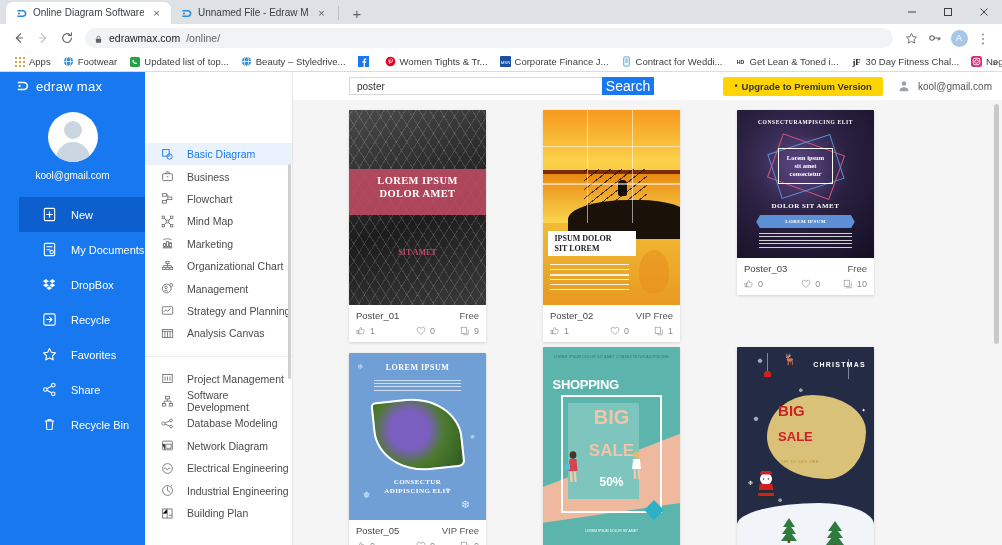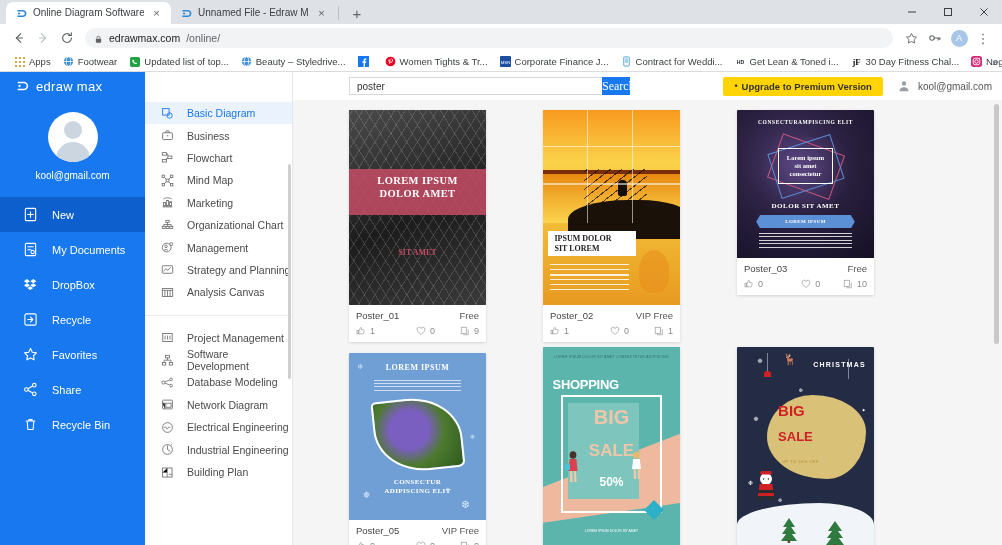--- a/index.html
+++ b/index.html
@@ -149,9 +149,9 @@
     font-family: "Liberation Sans", sans-serif; background:#fff;
   }
   .search-btn {
-    width: 28px; height: 18px; background: #1878f0; color: #ffffff;
-    border: none; font-size: 12px; cursor: pointer;
-    font-family: Liberation Serif, serif;
+    width: 52px; height: 18px; background: #1878f0; color: #ffffff;
+    border: none; font-size: 14px; cursor: pointer;
+    font-family: Liberation Sans, sans-serif;
   }
   .topbar-right { margin-left: auto; display: flex; align-items: center; gap: 14px; }
   .upgrade {

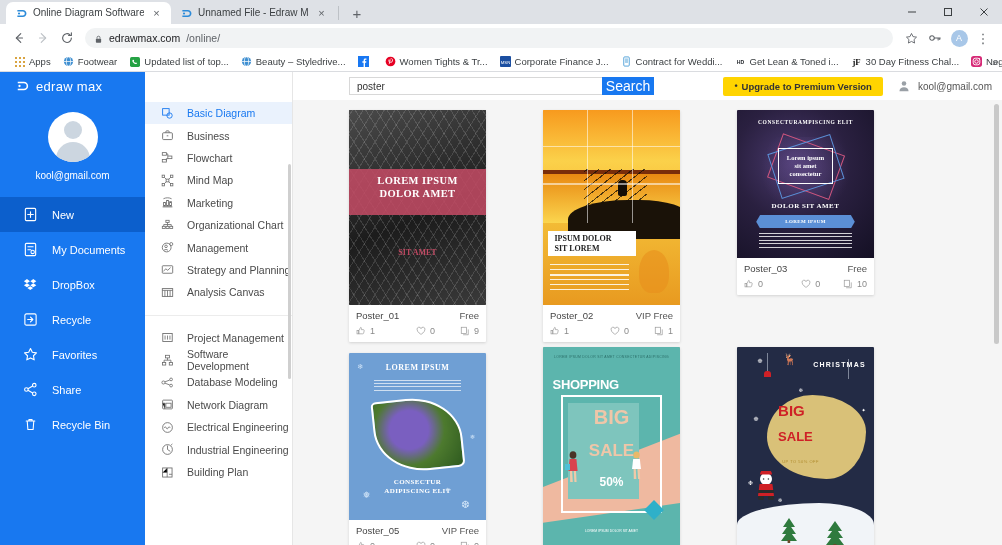--- a/index.html
+++ b/index.html
@@ -118,7 +118,7 @@
   .catcol {
     width: 148px; flex: 0 0 148px; background: #ffffff;
     border-right: 1px solid #e6e6e6; position: relative;
-    display: flex; flex-direction: column;
+    display: flex; flex-direction: column; gap: 41px;
   }
   .cat-top-pad { height: 28px; }
   .catlist { flex: 1; overflow: hidden; position: relative; }

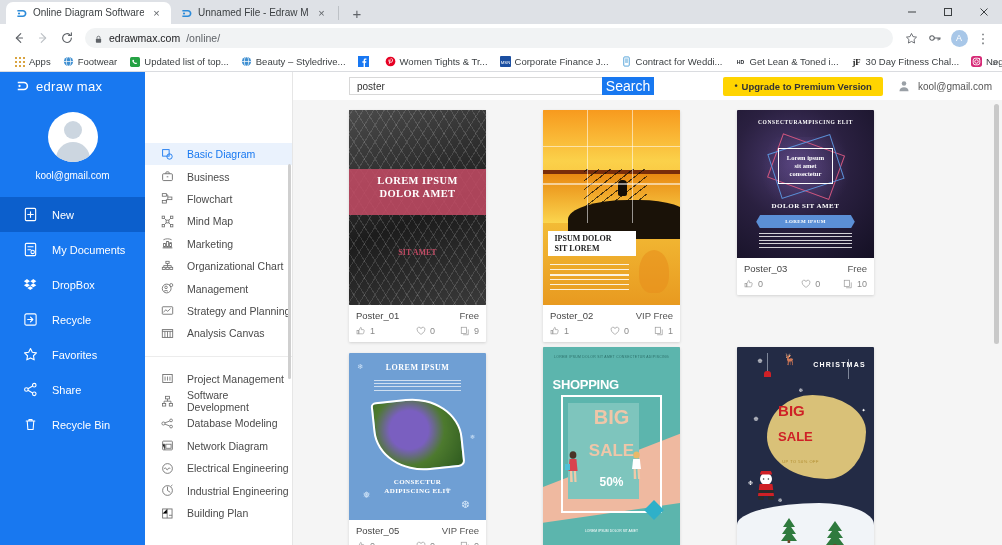--- a/index.html
+++ b/index.html
@@ -109,7 +109,7 @@
   .rail-nav { margin-top: 6px; }
   .rail-item {
     height: 35px; display: flex; align-items: center; gap: 14px;
-    padding-left: 22px; font-size: 11px; color: #ffffff;
+    padding-left: 22px; font-size: 11px; color: #ffffff; margin-left: 19px;
   }
   .rail-item.active { background: #0c5fcc; }
   .rail-ico { width: 16px; height: 16px; flex: 0 0 16px; display:flex; align-items:center; justify-content:center;}

